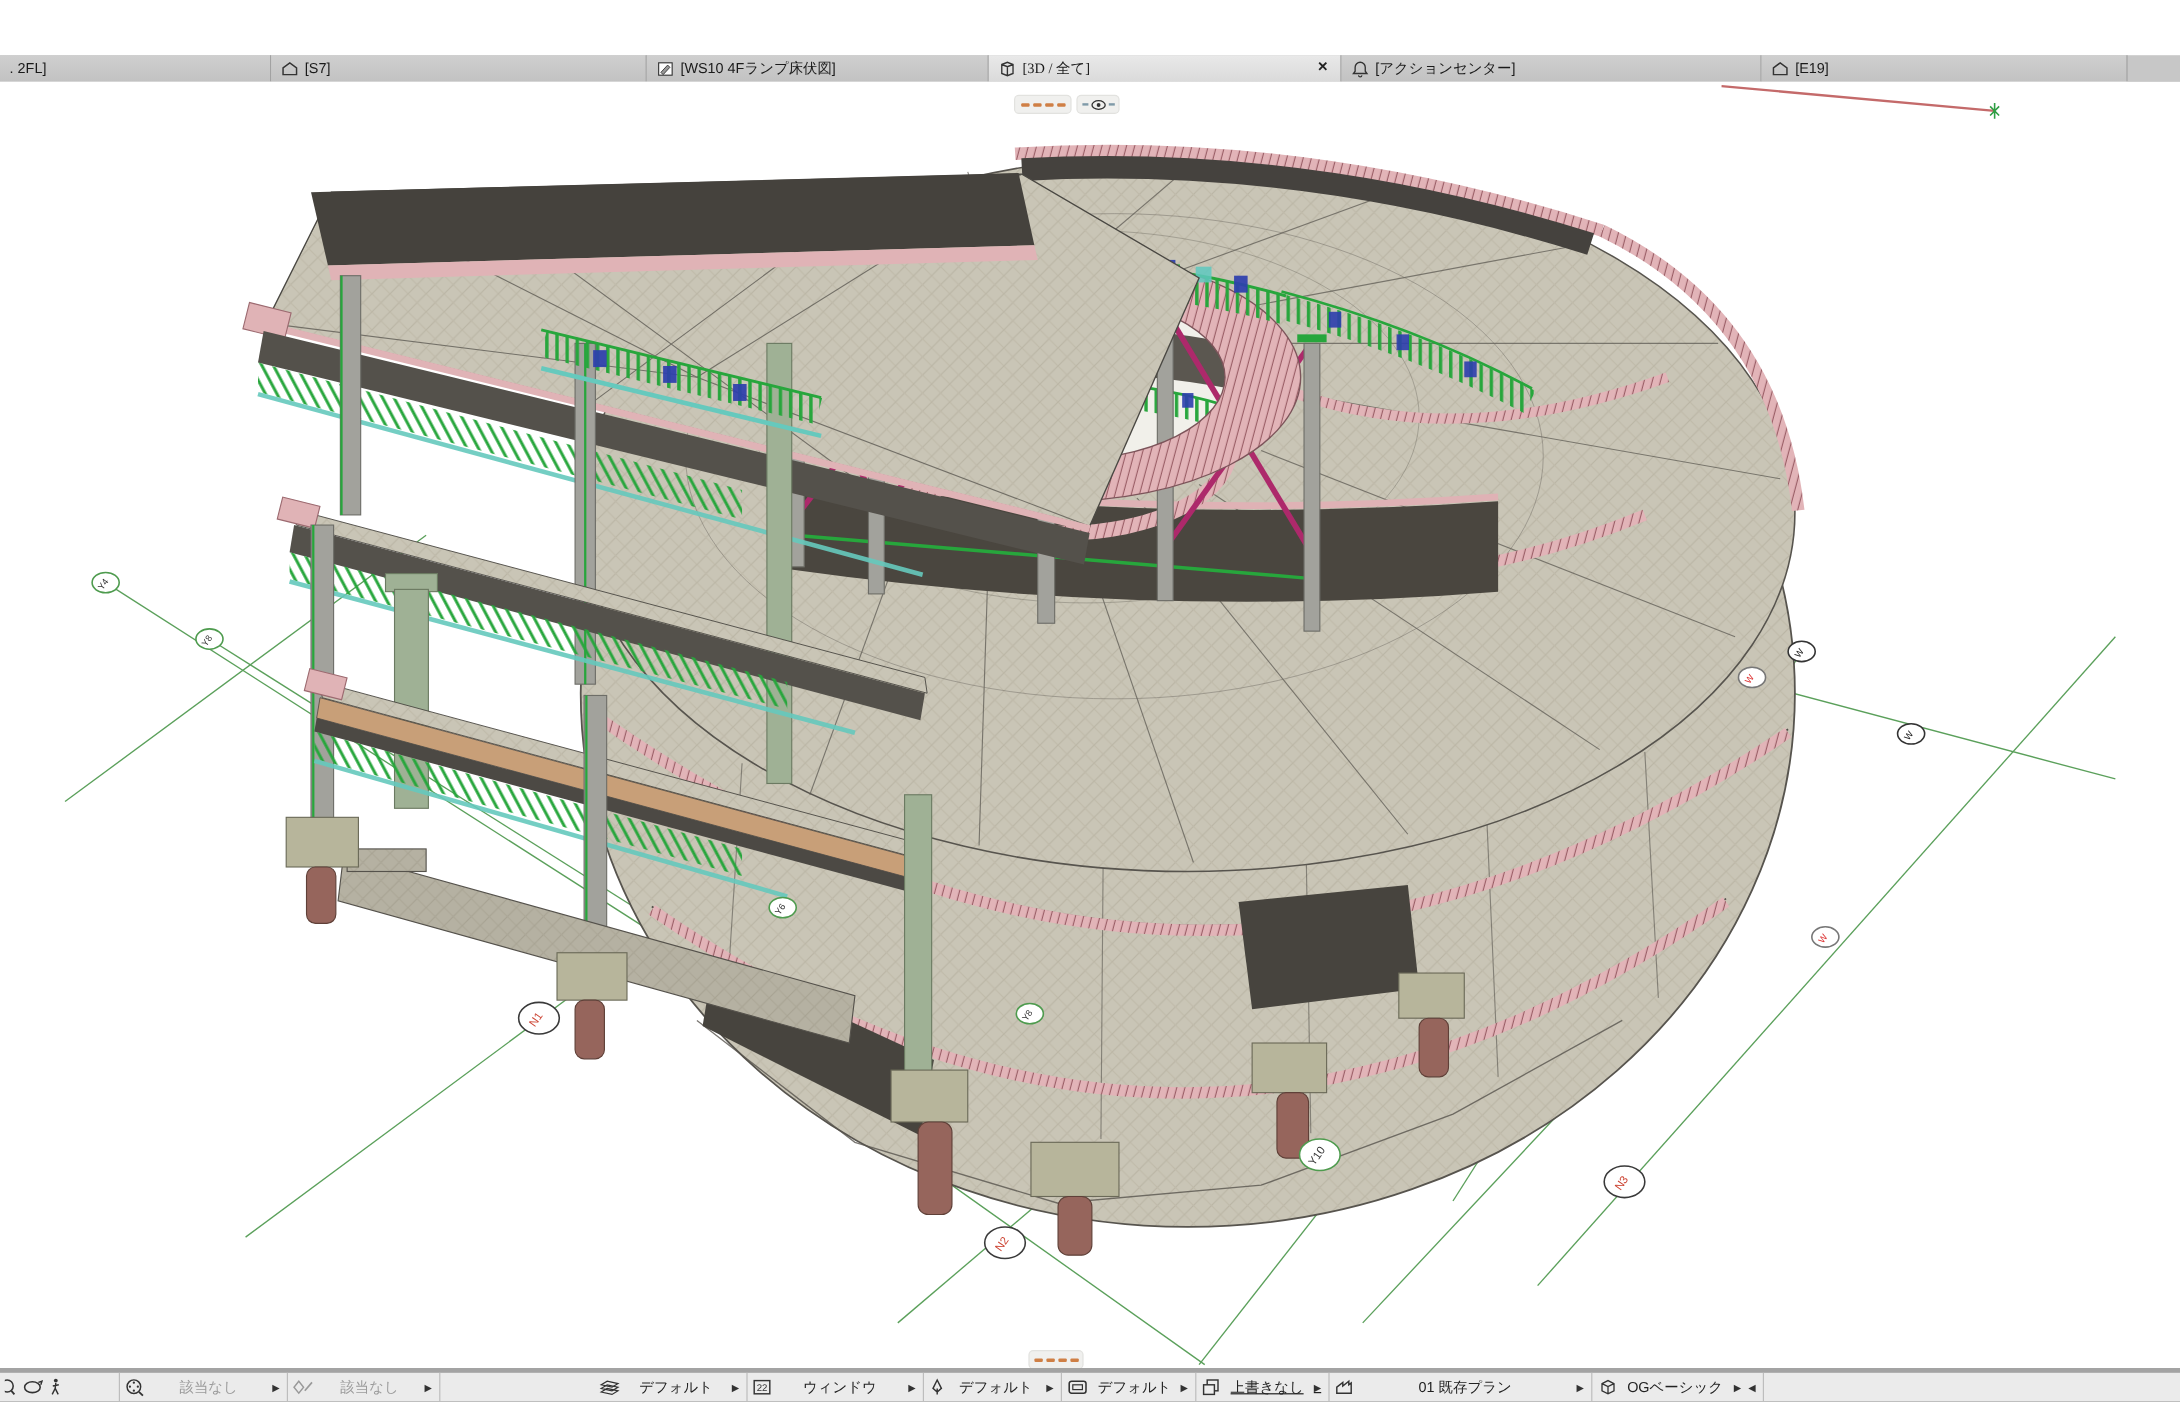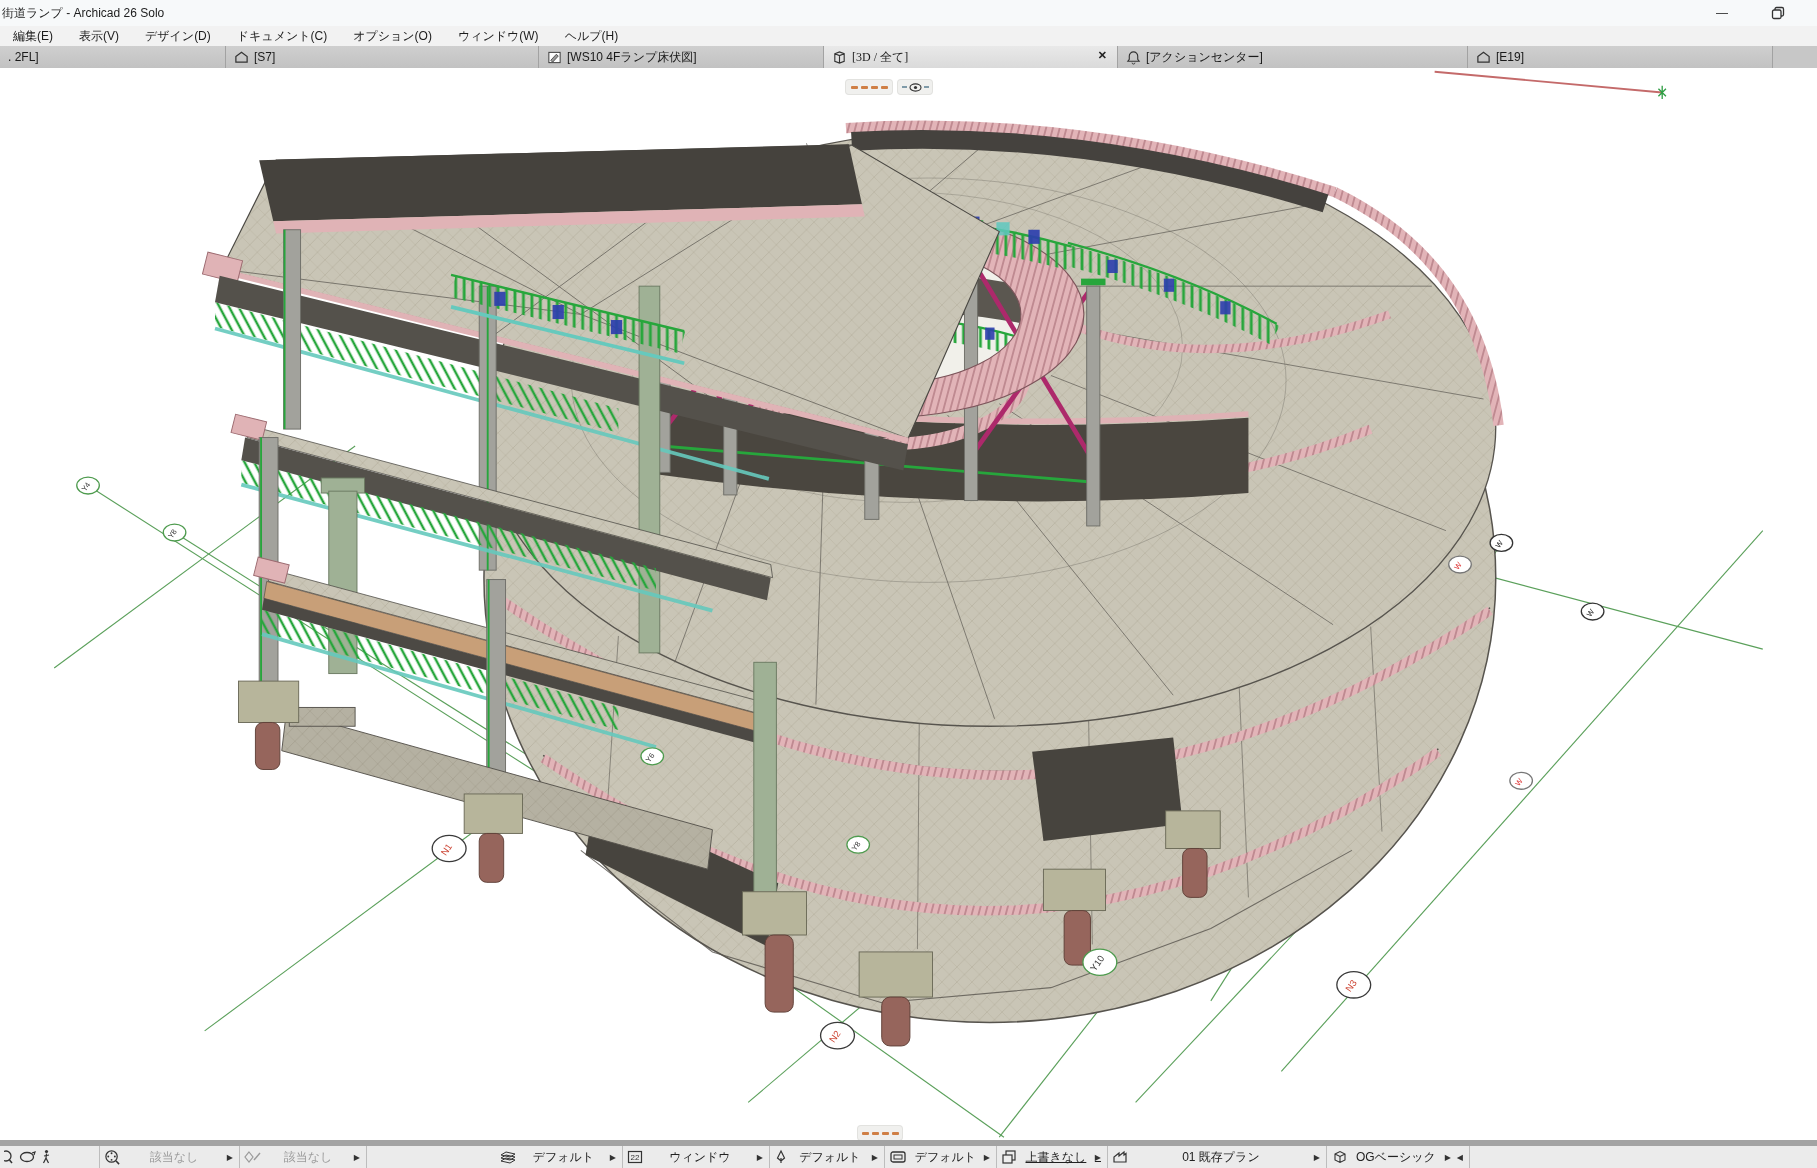--- a/index.html
+++ b/index.html
@@ -45,18 +45,6 @@
 
 <div id="app">
 
-  <div id="titlebar">
-    <span id="title-text">街道ランプ - Archicad 26 Solo</span>
-    <div id="winbtns">
-      <span class="winbtn">—</span>
-      <span class="winbtn">
-        <svg width="14" height="14" viewBox="0 0 14 14">
-          <rect x="4" y="1.5" width="8.5" height="8.5" rx="1.5" fill="none" stroke="#333" stroke-width="1.3"></rect>
-          <rect x="1.5" y="4" width="8.5" height="8.5" rx="1.5" fill="#f7f9fa" stroke="#333" stroke-width="1.3"></rect>
-        </svg>
-      </span>
-    </div>
-  </div>
 
   <div id="menubar">
       <div class="menu-item">編集(E)</div>

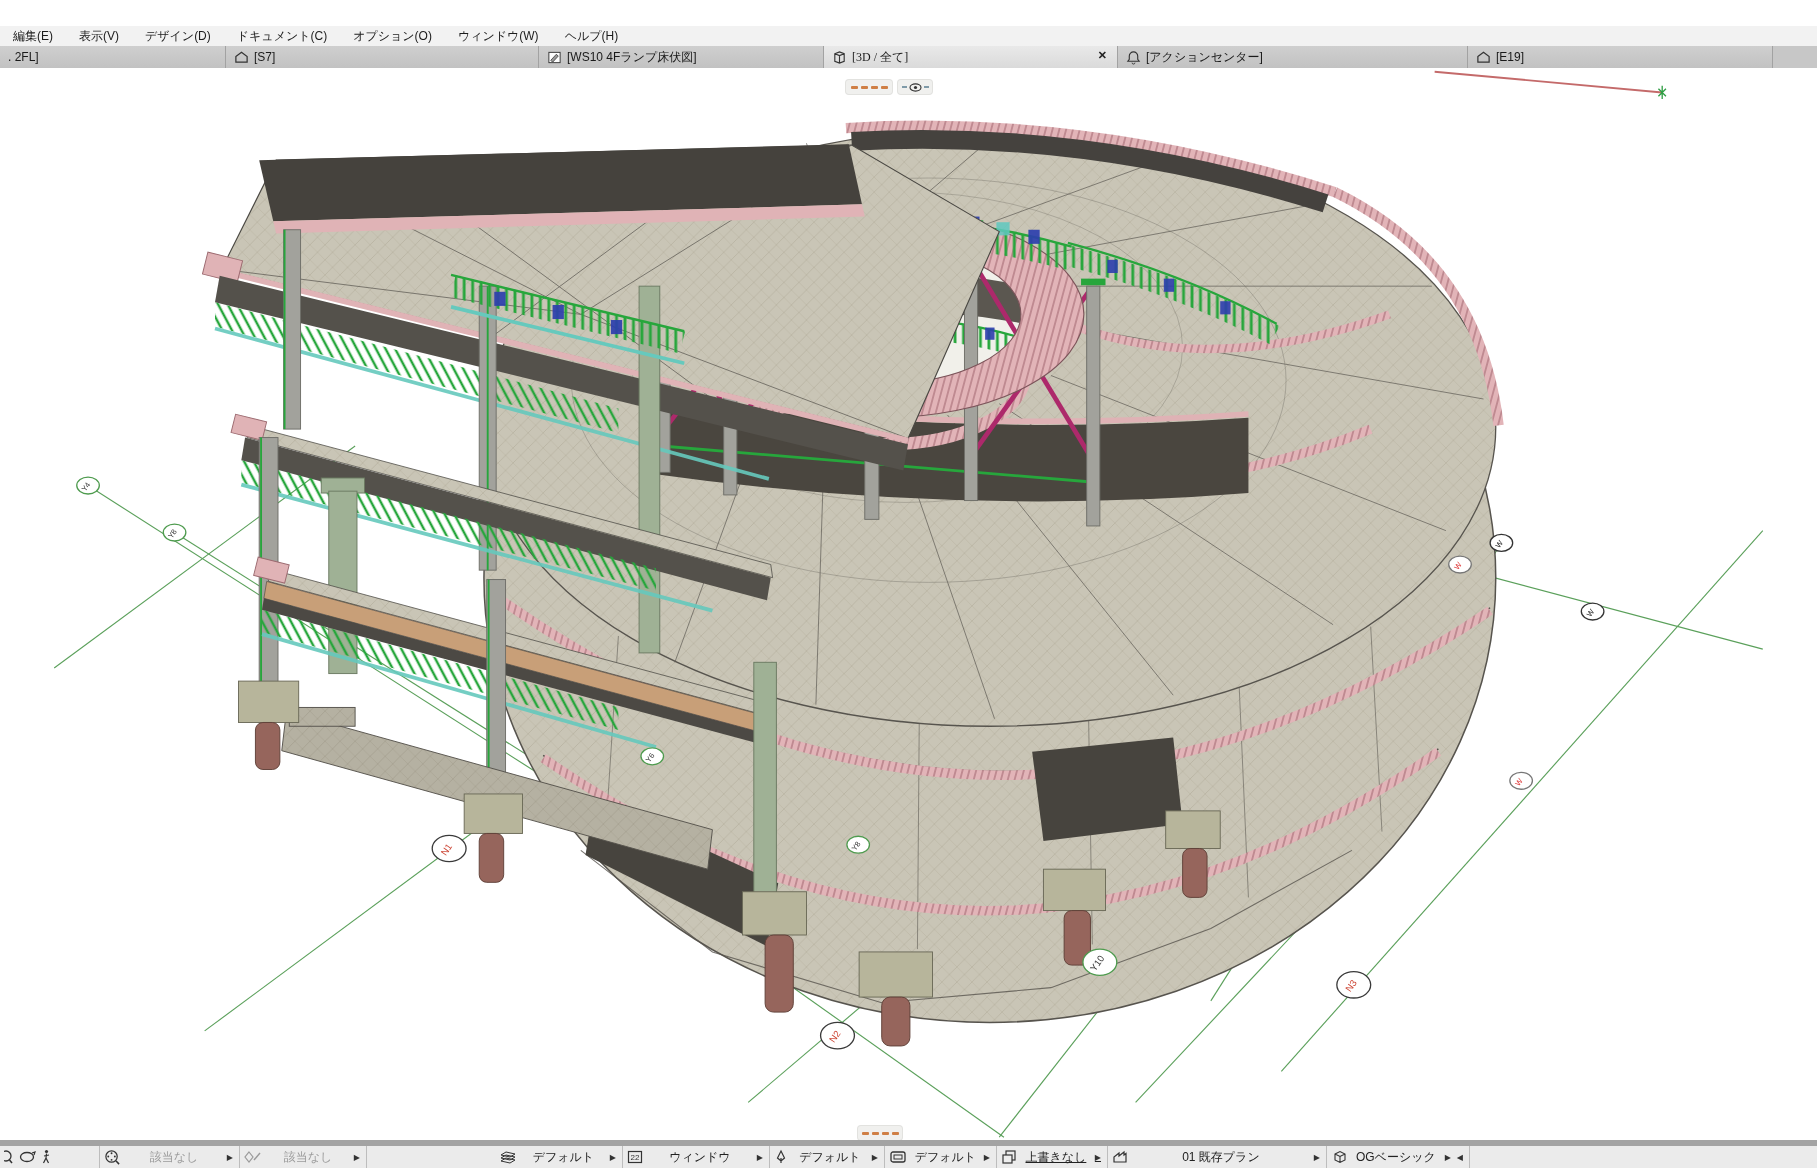--- a/index.html
+++ b/index.html
@@ -46,15 +46,6 @@
 <div id="app">
 
 
-  <div id="menubar">
-      <div class="menu-item">編集(E)</div>
-      <div class="menu-item">表示(V)</div>
-      <div class="menu-item">デザイン(D)</div>
-      <div class="menu-item">ドキュメント(C)</div>
-      <div class="menu-item">オプション(O)</div>
-      <div class="menu-item">ウィンドウ(W)</div>
-      <div class="menu-item">ヘルプ(H)</div>
-    </div>
 
   <div id="tabbar">
       <div class="tab" style="width: 226px;">

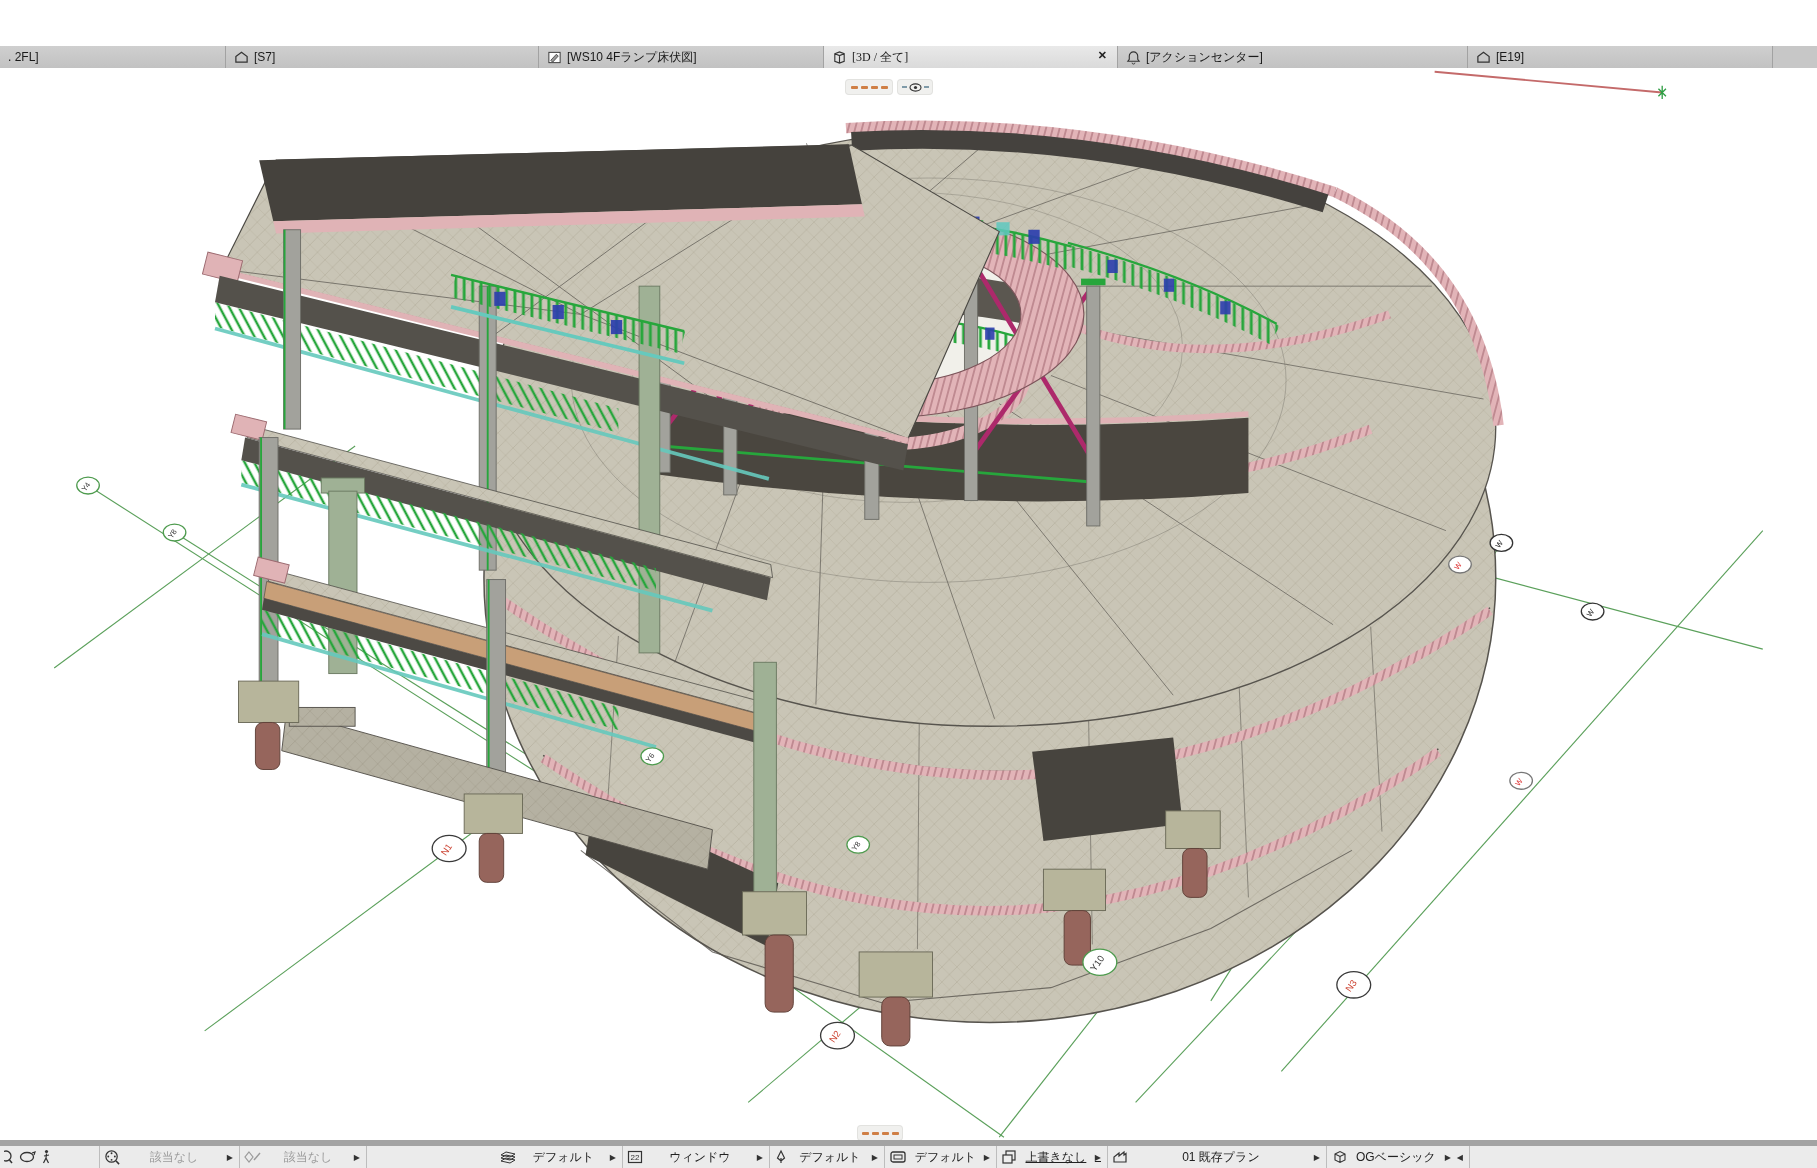--- a/index.html
+++ b/index.html
@@ -32,7 +32,7 @@
   .eyedash{display:inline-block;width:5px;height:2px;background:#7f9aa8;}
   
   #statusbar{position:absolute;left:0;bottom:0;width:100%;height:28px;background:#ebebeb;
-             border-top:6px solid #a3a3a3;display:flex;align-items:stretch;font-size:12px;color:#222;box-sizing:border-box;}
+             border-top:4px solid #a3a3a3;display:flex;align-items:stretch;font-size:12px;color:#222;box-sizing:border-box;}
   .seg{display:flex;align-items:center;border-right:1px solid #bdbdbd;box-sizing:border-box;padding:0 4px;gap:4px;flex:0 0 auto;}
   .seg .slabel{flex:1;text-align:center;overflow:hidden;white-space:nowrap;}
   .seg .muted{color:#9b9b9b;}

